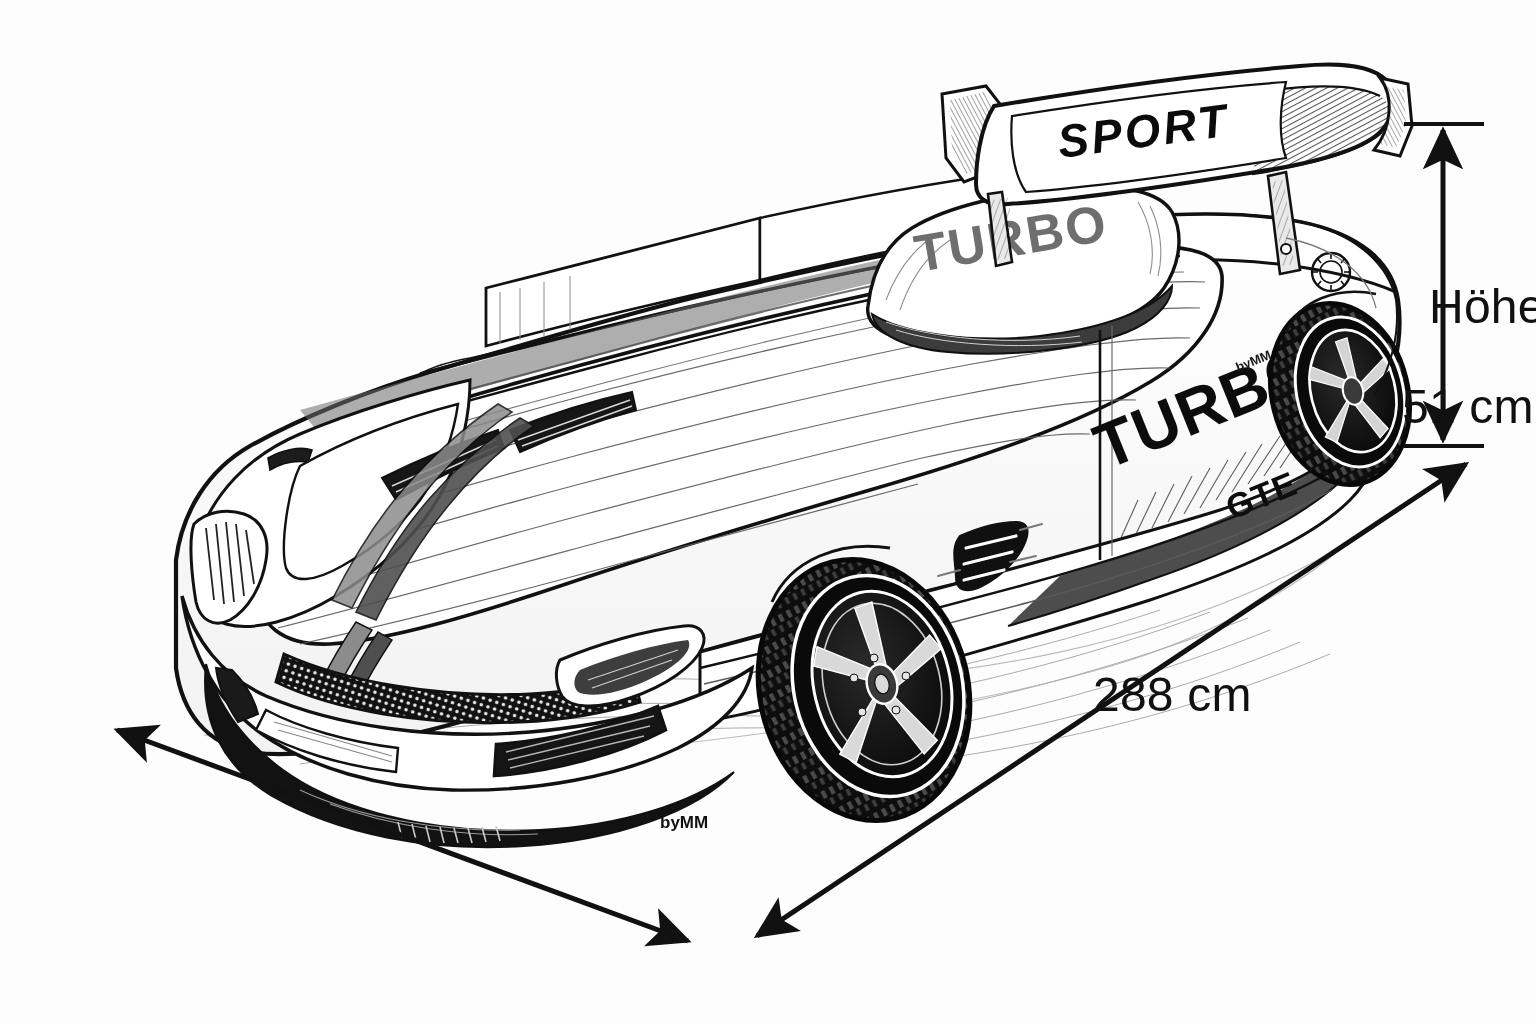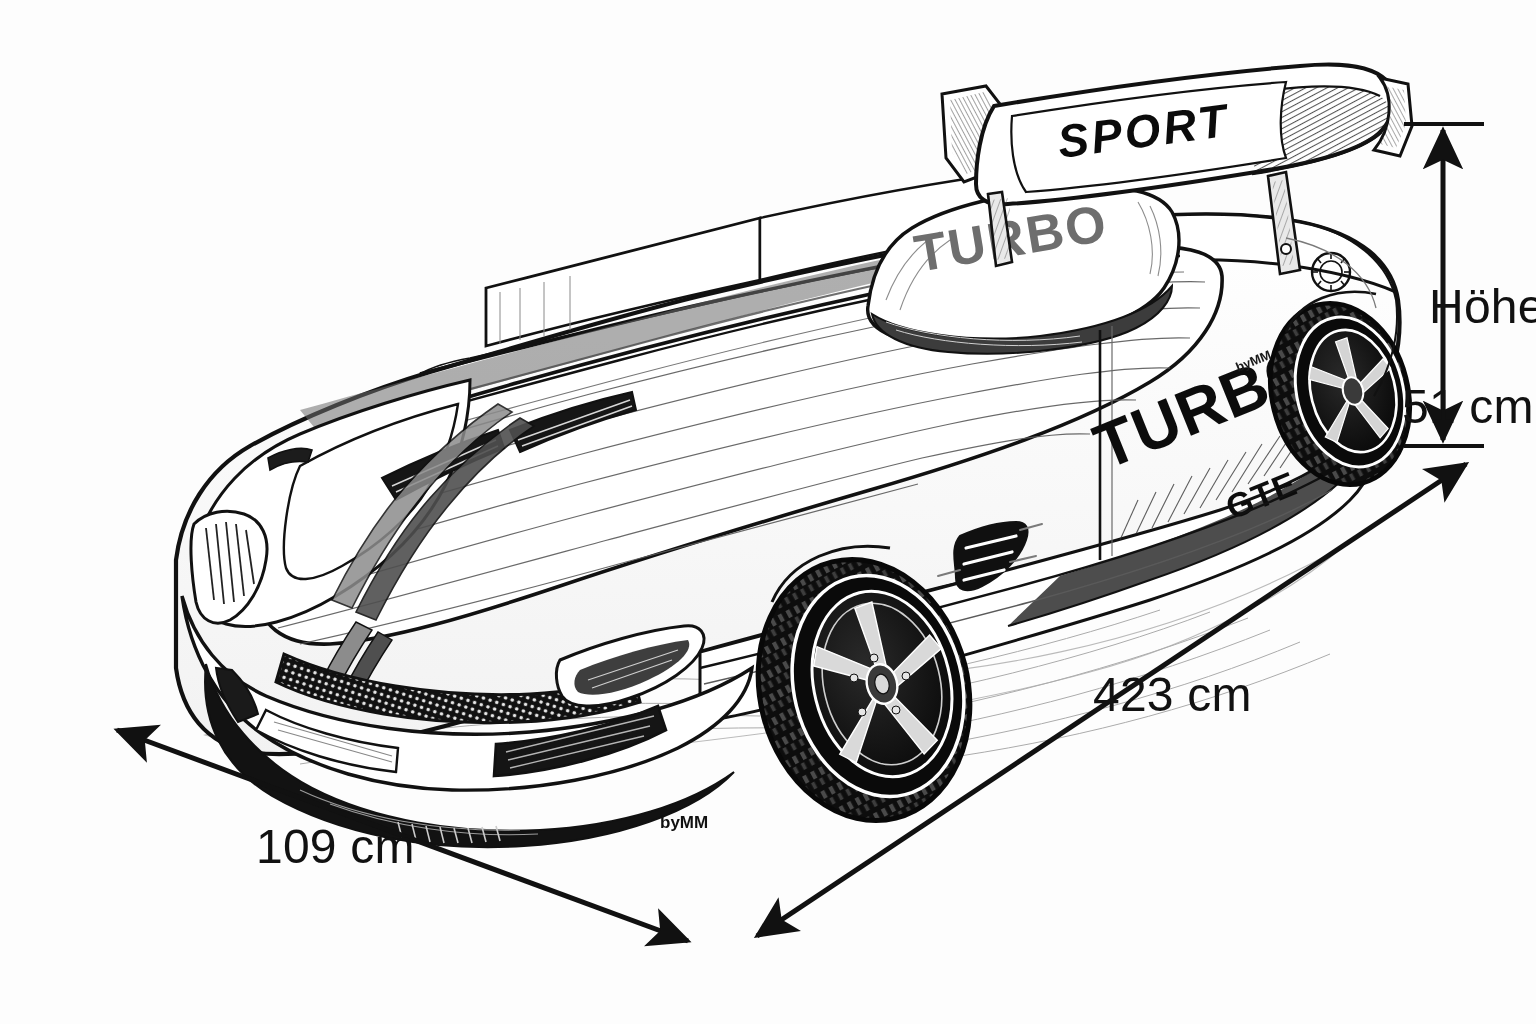--- a/index.html
+++ b/index.html
@@ -453,7 +453,7 @@
   <span class="l2">51 cm</span>
 </div>
 
-<div class="dimlabel" id="label-length">423 cm</div>
+<div class="dimlabel" id="label-length">288 cm</div>
 
 <div class="dimlabel" id="label-width">109 cm</div>
 

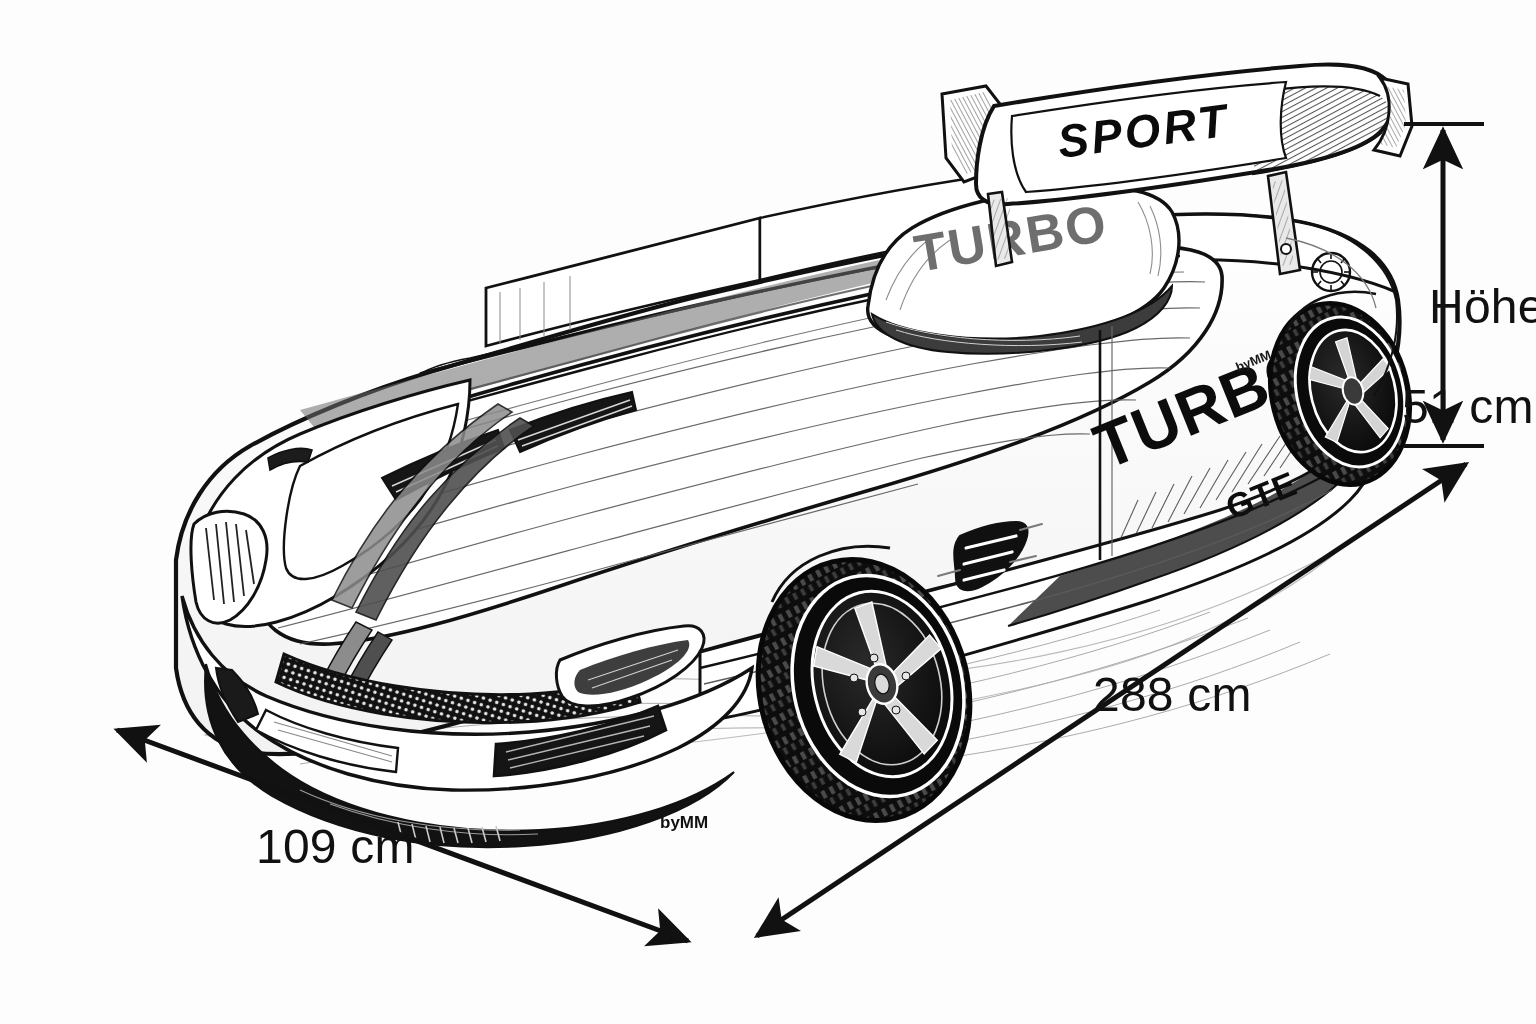--- a/index.html
+++ b/index.html
@@ -455,7 +455,6 @@
 
 <div class="dimlabel" id="label-length">288 cm</div>
 
-<div class="dimlabel" id="label-width">109 cm</div>
 
 </div>
 

